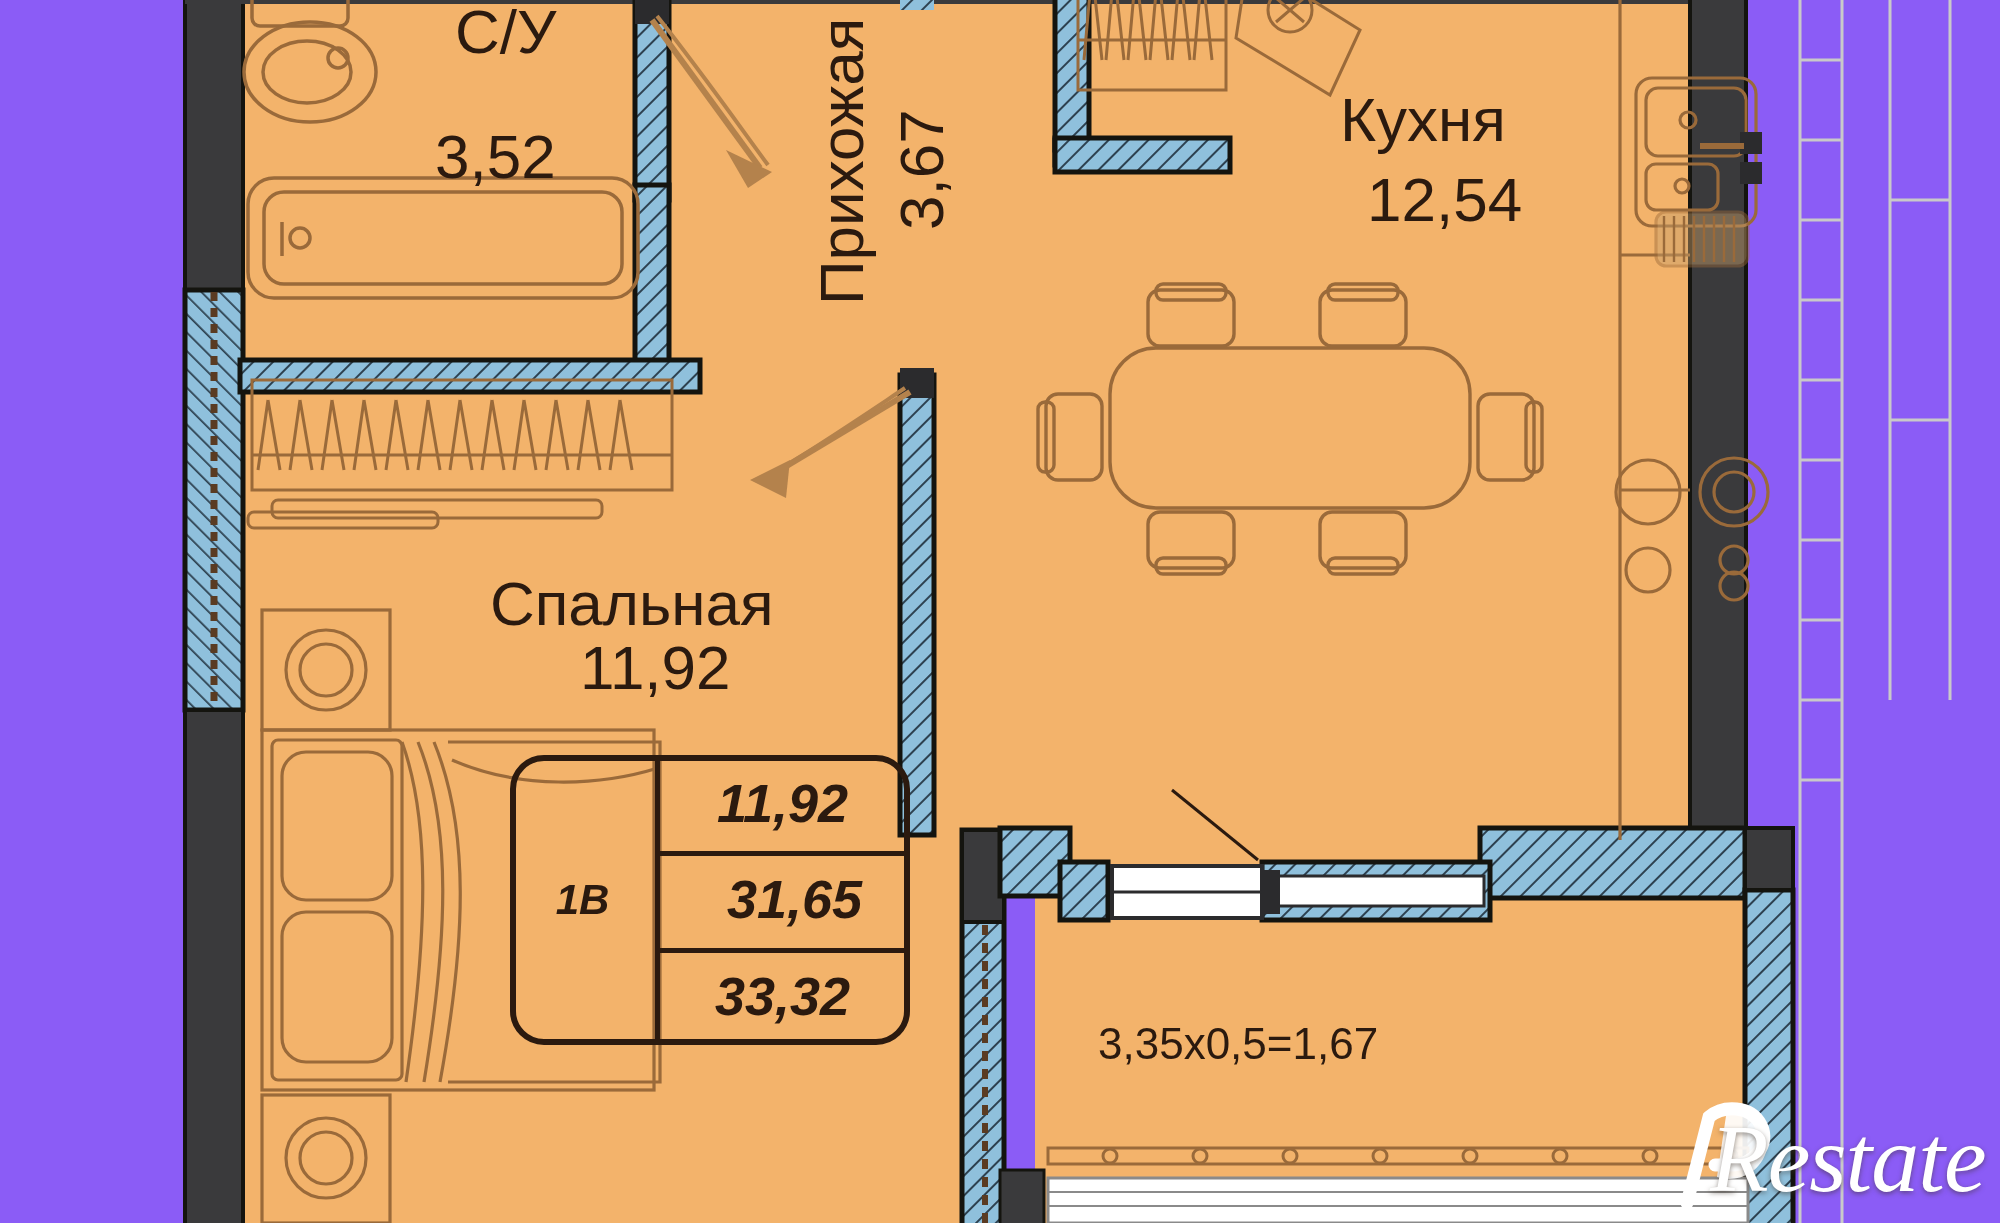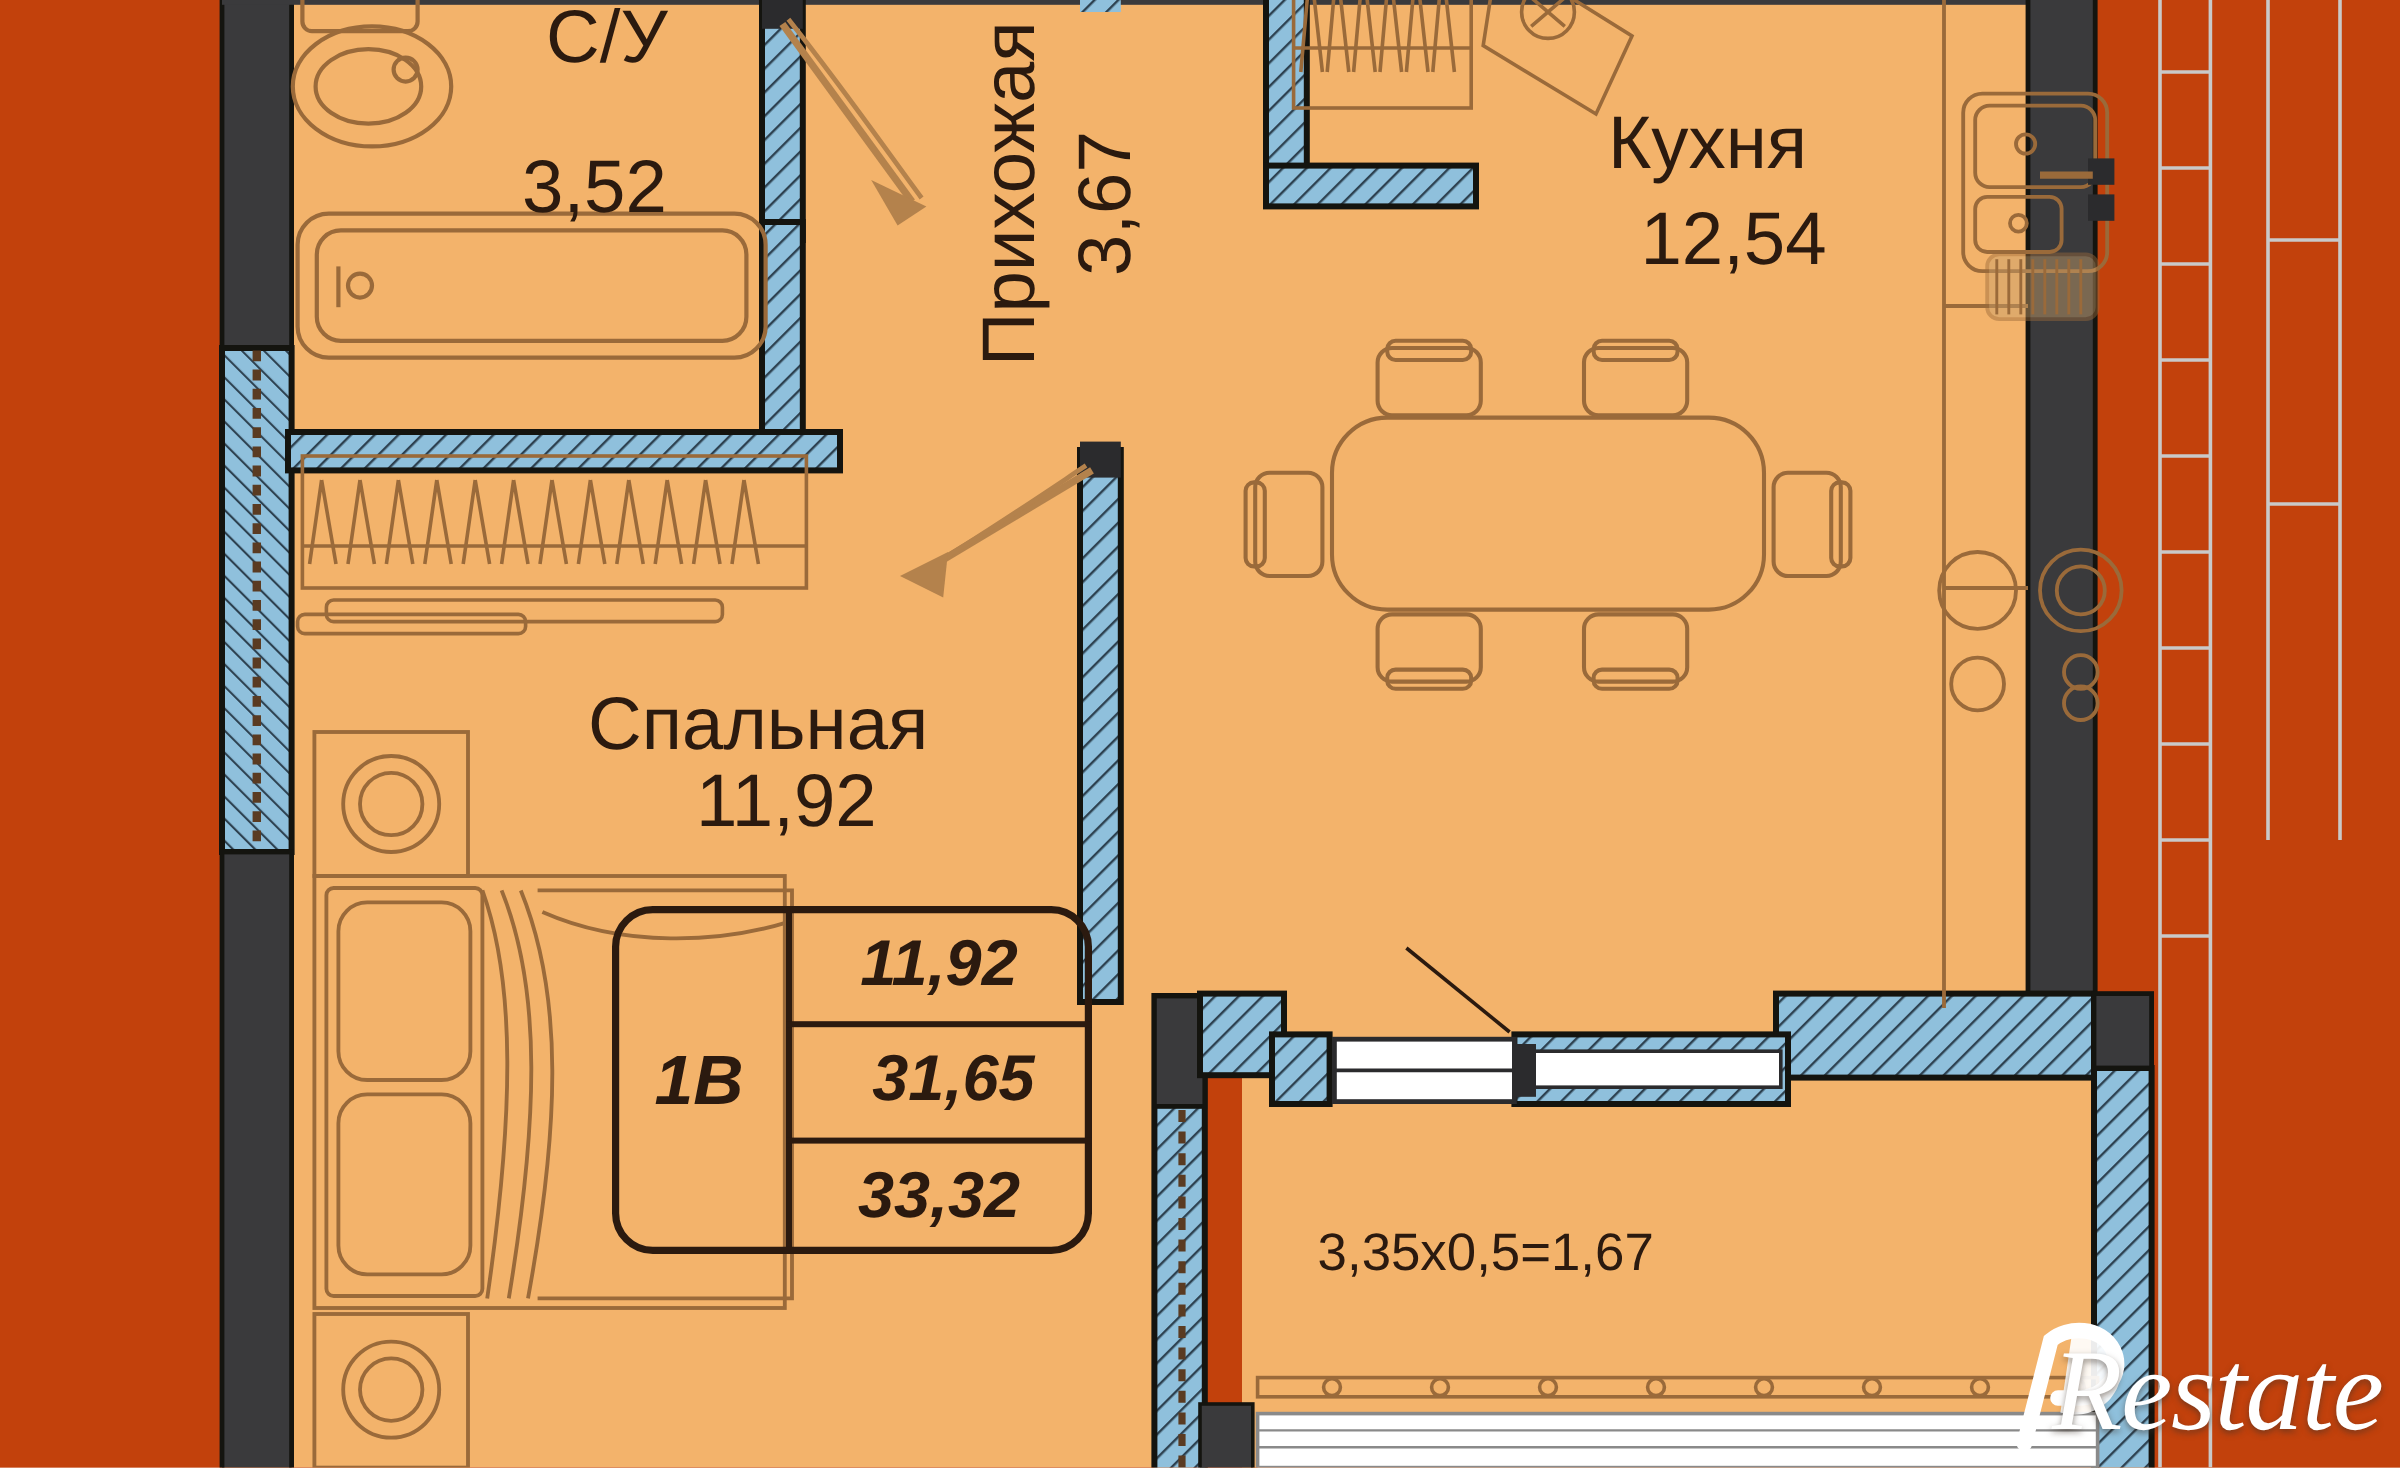--- a/index.html
+++ b/index.html
@@ -4,7 +4,7 @@
 <style>
   html,body{margin:0;padding:0;background:#ffffff;}
   body{width:2000px;height:1223px;overflow:hidden;font-family:"Liberation Sans",sans-serif;}
-  #stage{position:relative;width:2000px;height:1223px;background:#c2410c;}
+  #stage{position:relative;width:2000px;height:1223px;background:#8b5cf6;}
   svg.plan{position:absolute;left:0;top:0;width:2000px;height:1223px;}
 
   .lbl{position:absolute;color:#2b1a0f;font-family:"Liberation Sans",sans-serif;

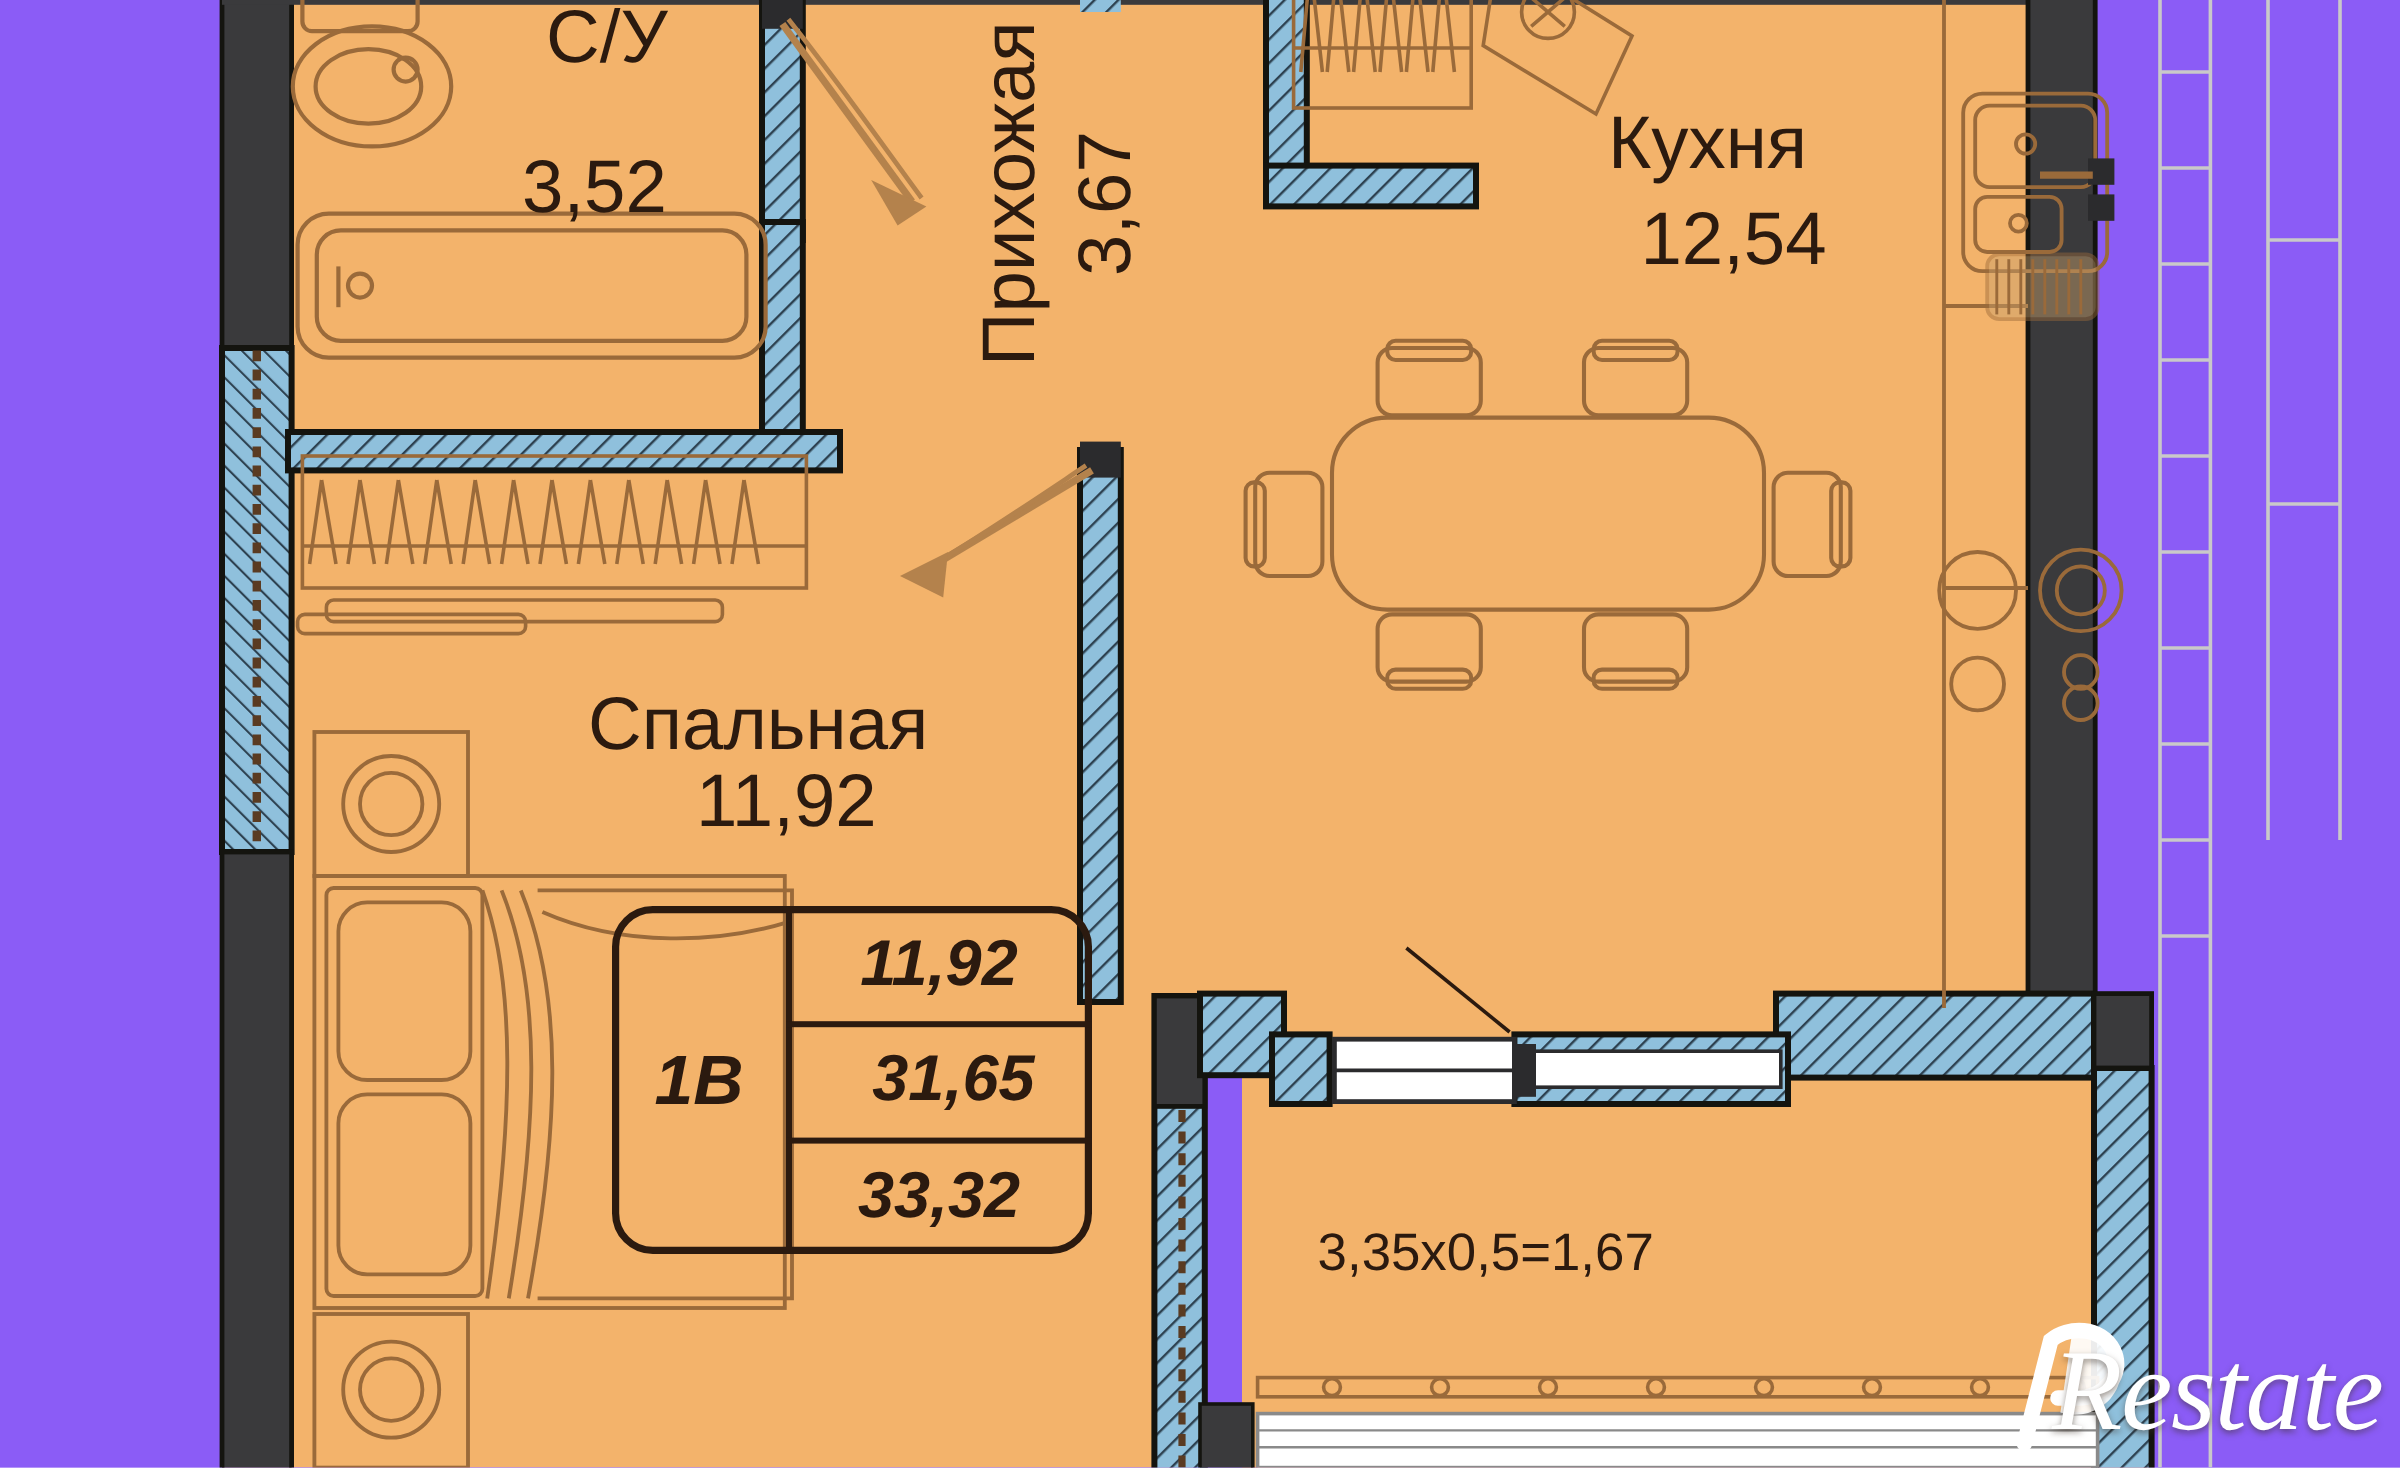--- a/index.html
+++ b/index.html
@@ -25,7 +25,7 @@
   #info-table .hdiv.a{top:96px;}
   #info-table .hdiv.b{top:193px;}
   #info-table .cellcode{position:absolute;left:0;top:0;width:145px;height:290px;
-     display:flex;align-items:center;justify-content:center;font-size:58px;font-style:italic;
+     display:flex;align-items:center;justify-content:center;font-size:42px;font-style:italic;
      font-weight:700;color:#2b1a0f;}
   #info-table .cellnum{position:absolute;left:145px;width:255px;height:96px;
      display:flex;align-items:center;justify-content:center;font-size:54px;font-style:italic;

